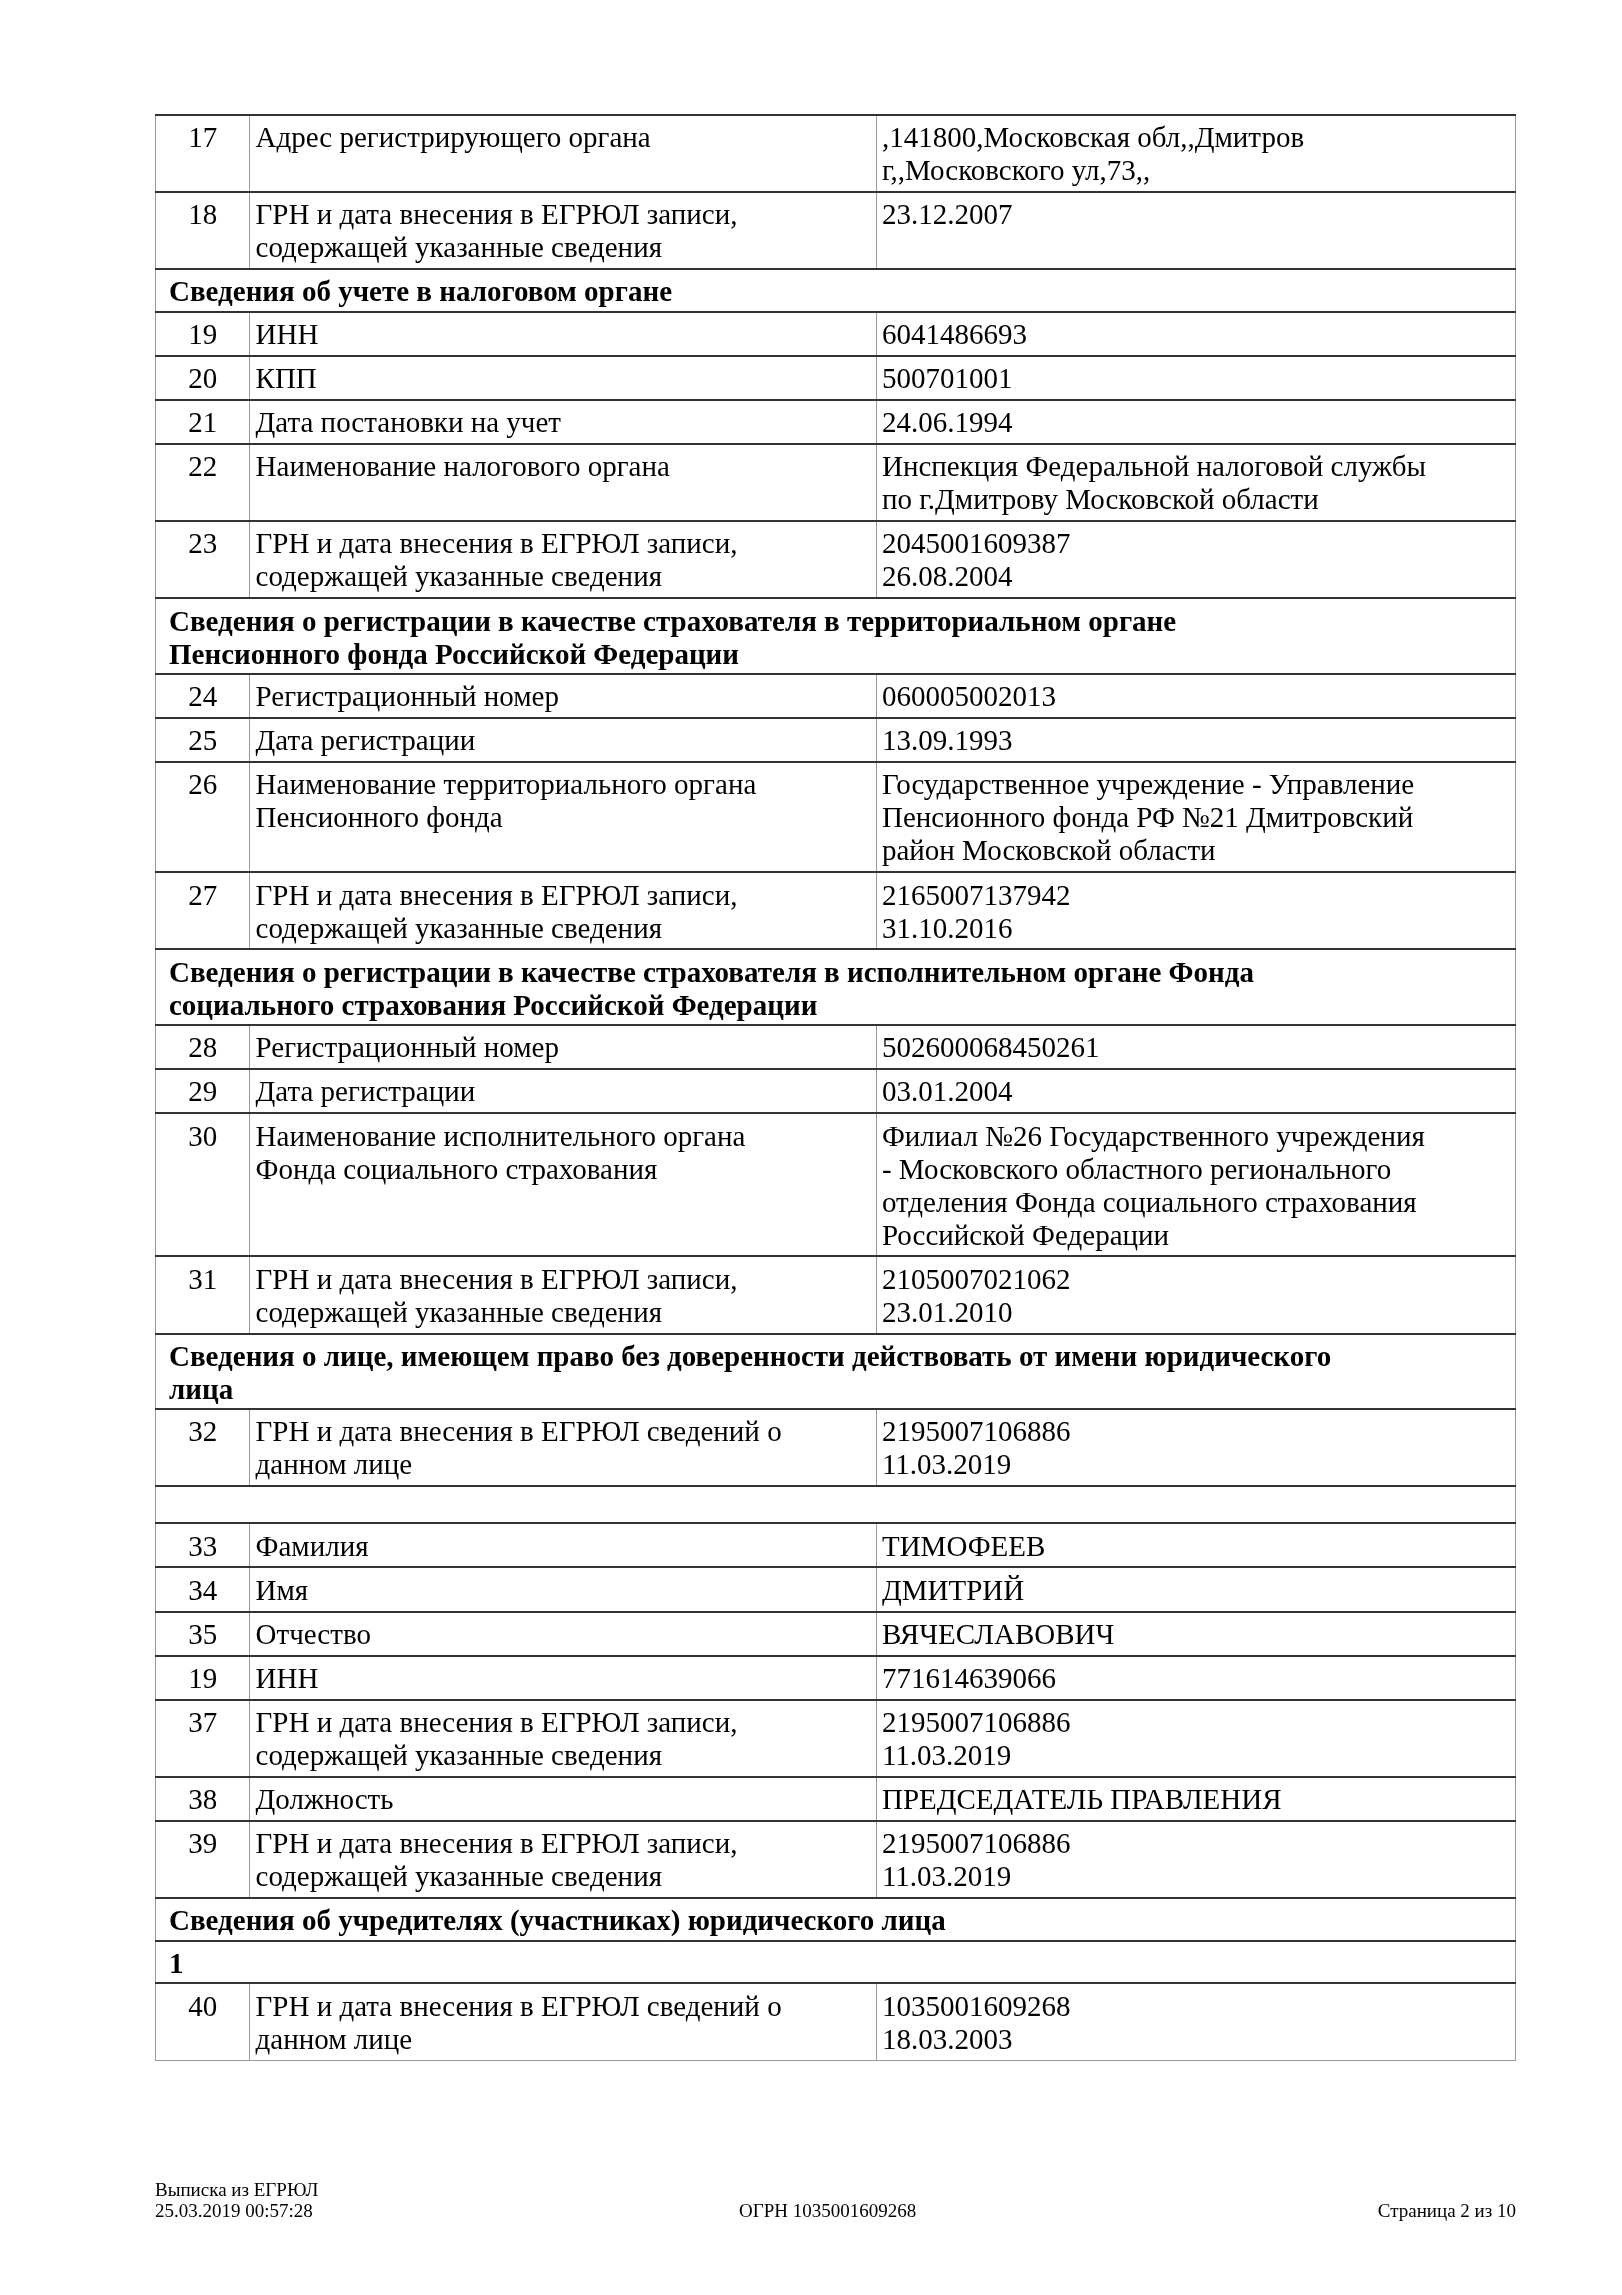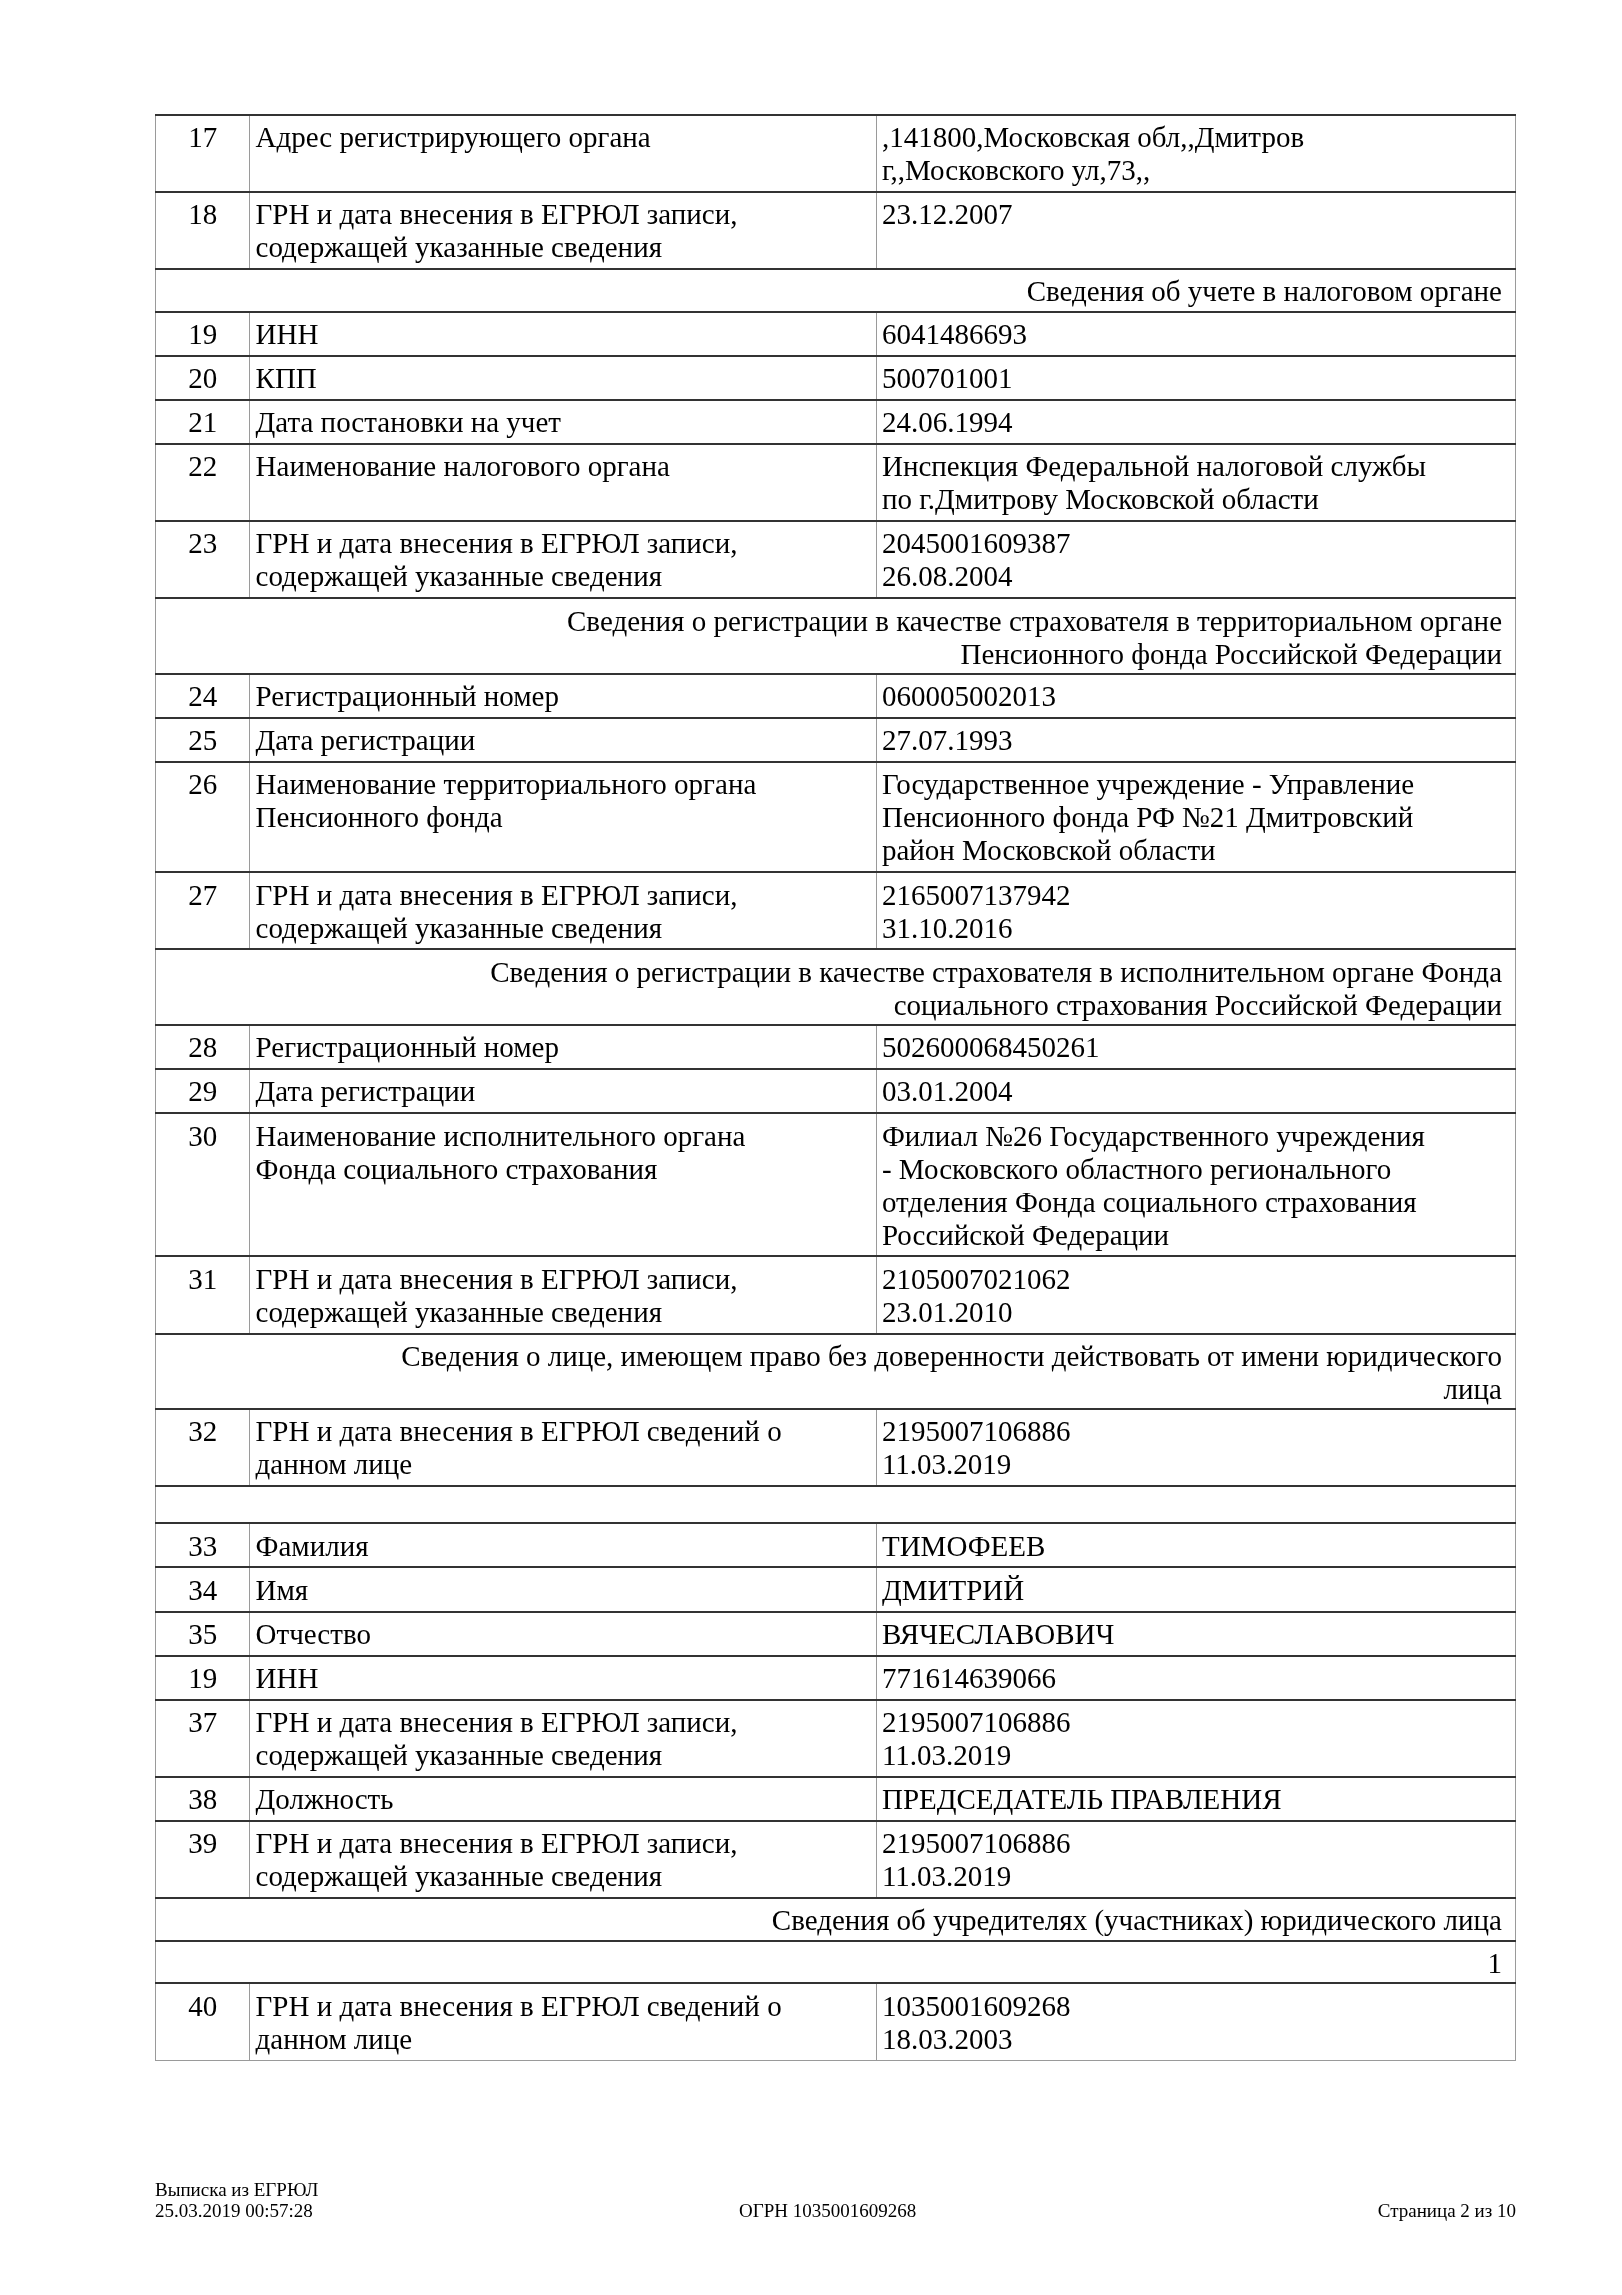--- a/index.html
+++ b/index.html
@@ -22,7 +22,7 @@
   td.label { width: 615px; }
   td.value { }
   tr.section td {
-    text-align: right; font-weight: normal; padding: 5.2px 13px 2.6px 13px;
+    text-align: left; font-weight: bold; padding: 5.2px 13px 2.6px 13px;
   }
   tr.empty td { height: 35px; padding: 0; }
   .multiline { white-space: pre-line; }

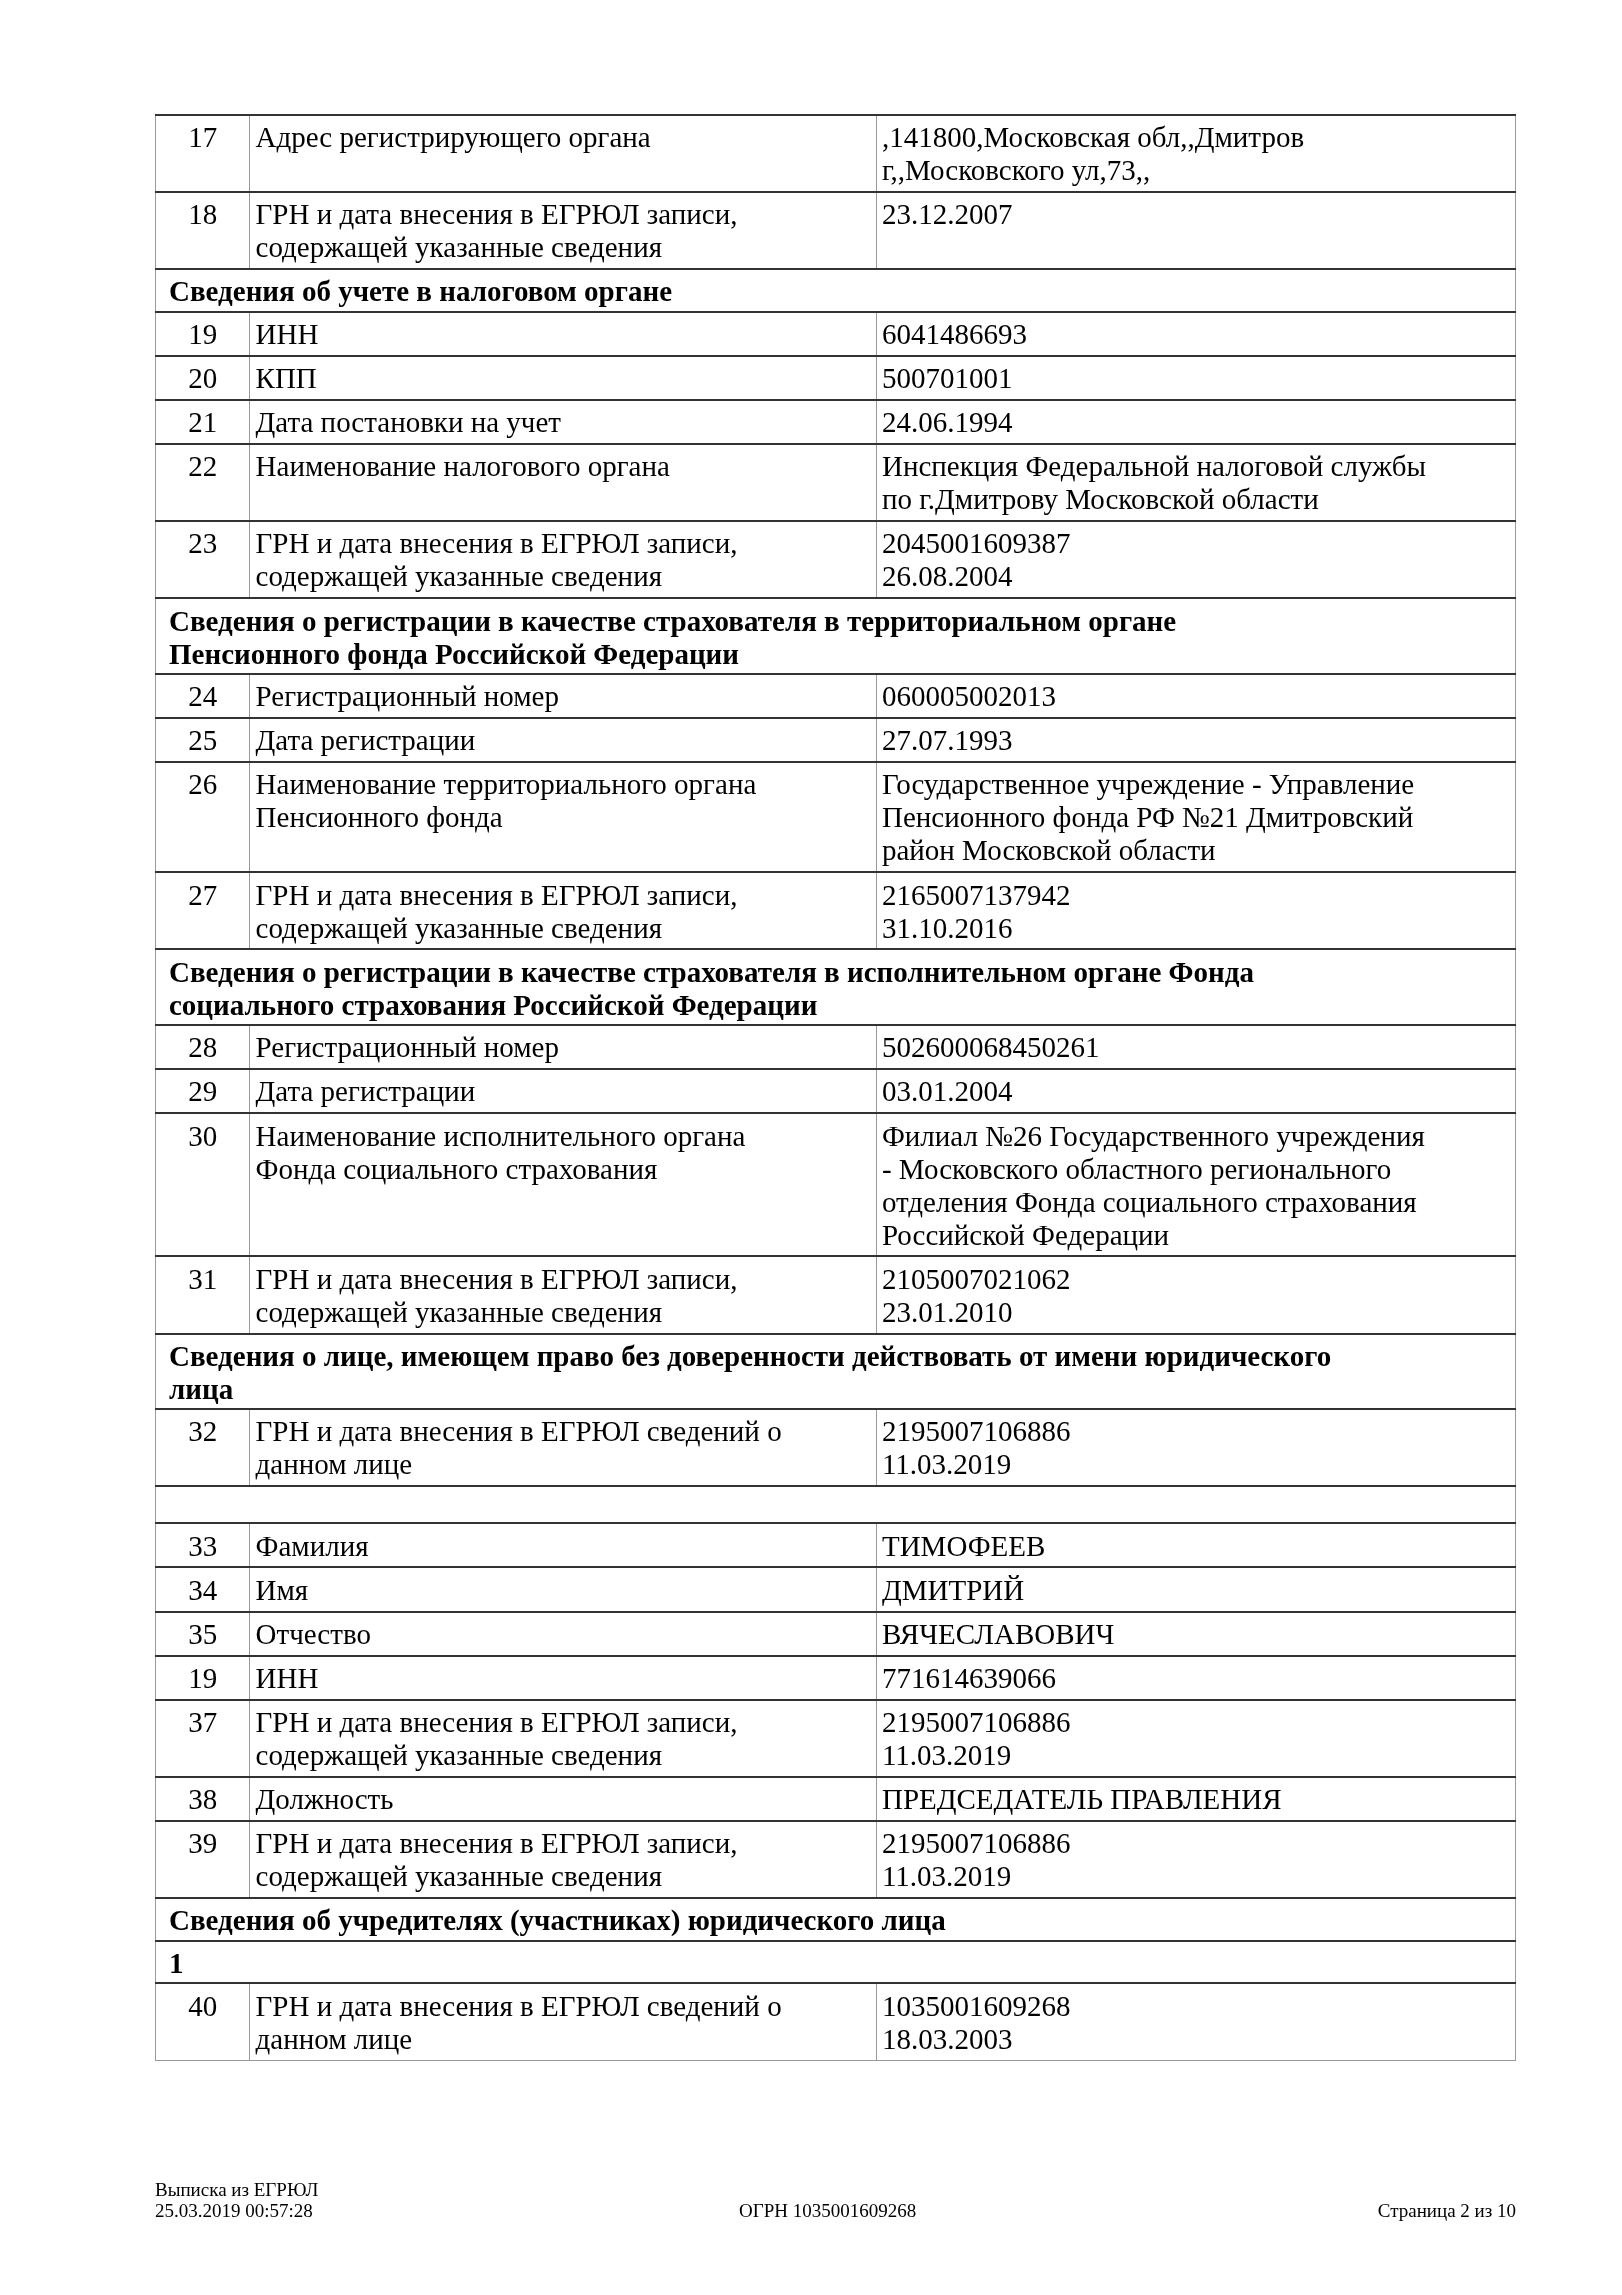--- a/index.html
+++ b/index.html
@@ -98,7 +98,7 @@
       <tr>
           <td class="num">25</td>
           <td class="label multiline">Дата регистрации</td>
-          <td class="value multiline">27.07.1993</td>
+          <td class="value multiline">13.09.1993</td>
         </tr>
       <tr>
           <td class="num">26</td>

